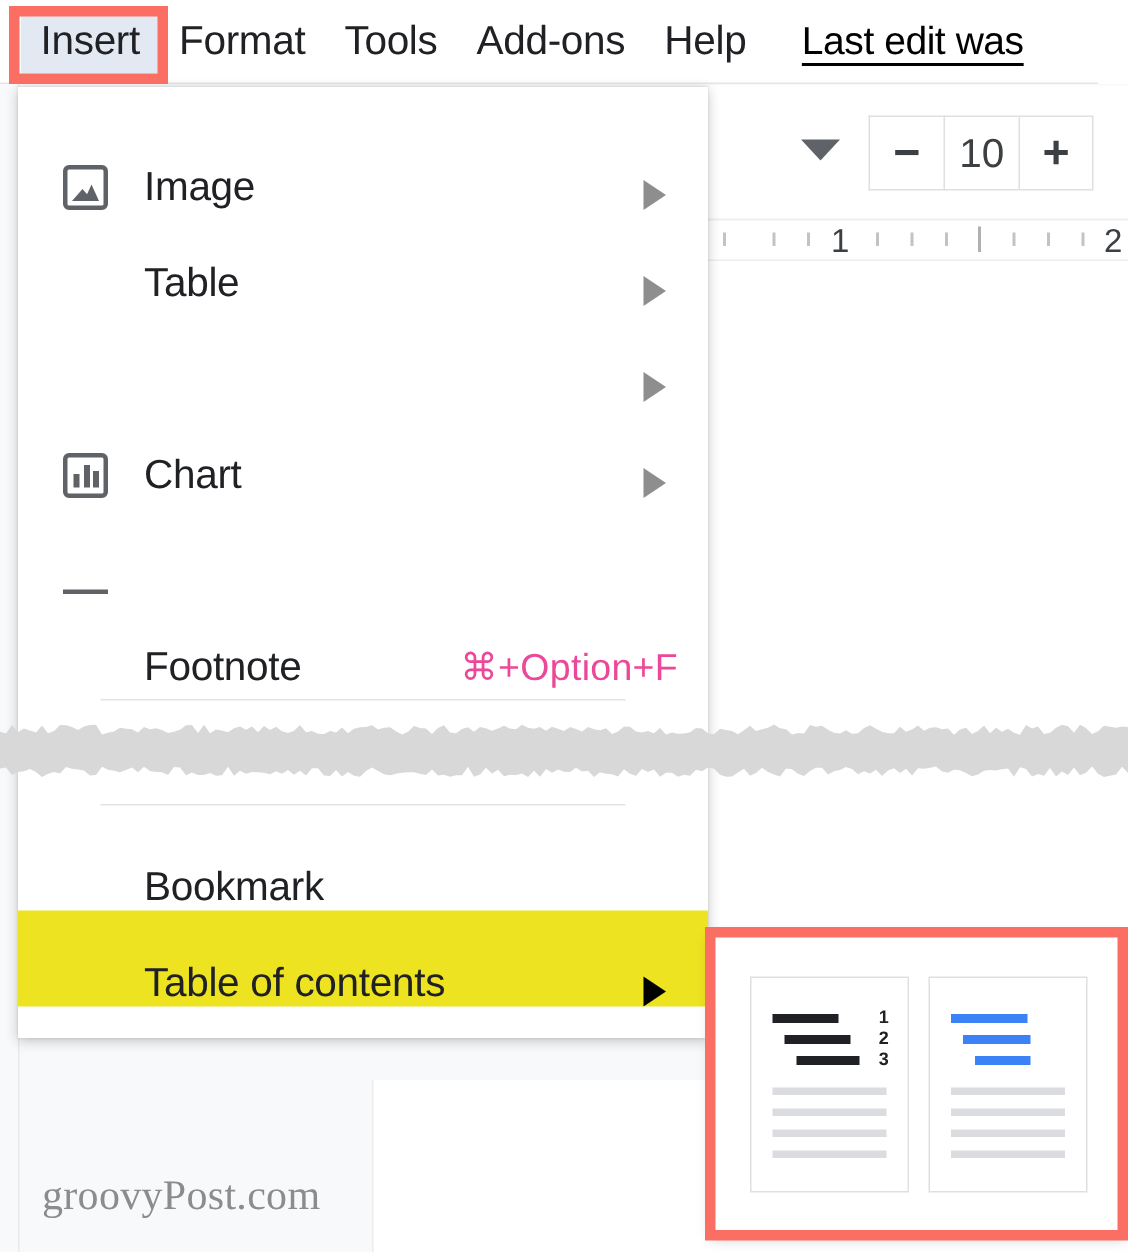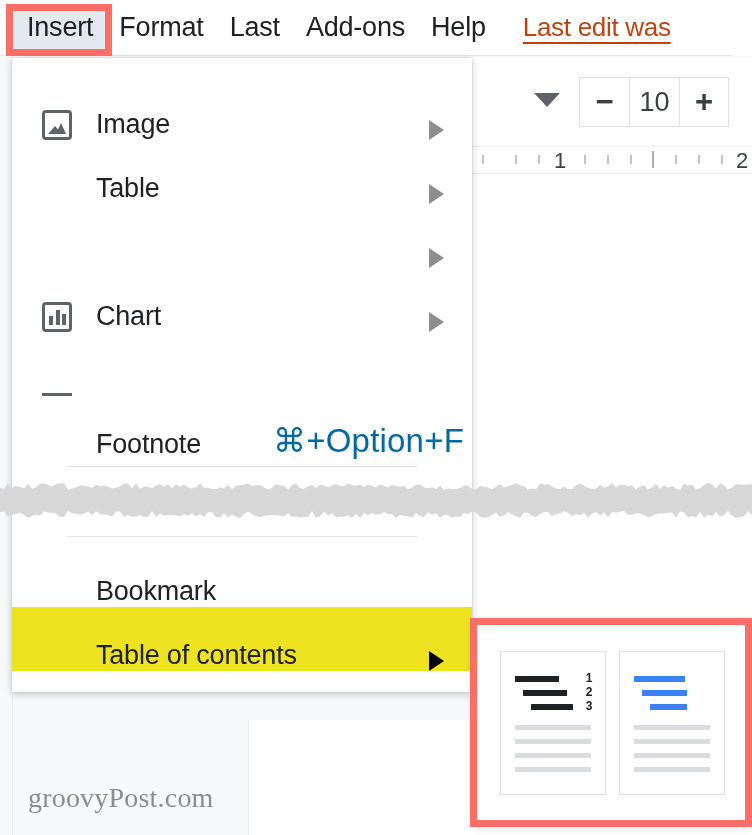--- a/index.html
+++ b/index.html
@@ -338,7 +338,7 @@
   <div class="menubar">
     <div class="menu-item active">Insert</div>
     <div class="menu-item">Format</div>
-    <div class="menu-item">Last</div>
+    <div class="menu-item">Tools</div>
     <div class="menu-item">Add-ons</div>
     <div class="menu-item">Help</div>
     <div class="lastedit">Last edit was</div>

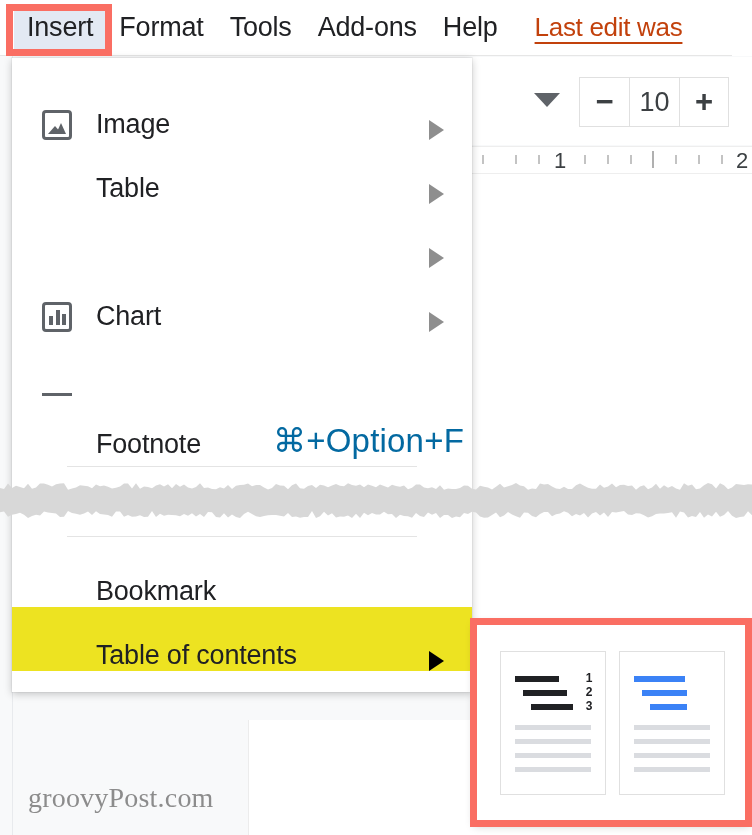--- a/index.html
+++ b/index.html
@@ -71,7 +71,7 @@
   }
   .lastedit {
     font-size: 26px;
-    color: #c2410c;
+    color: #000000;
     text-decoration: underline;
     text-underline-offset: 6px;
     white-space: nowrap;

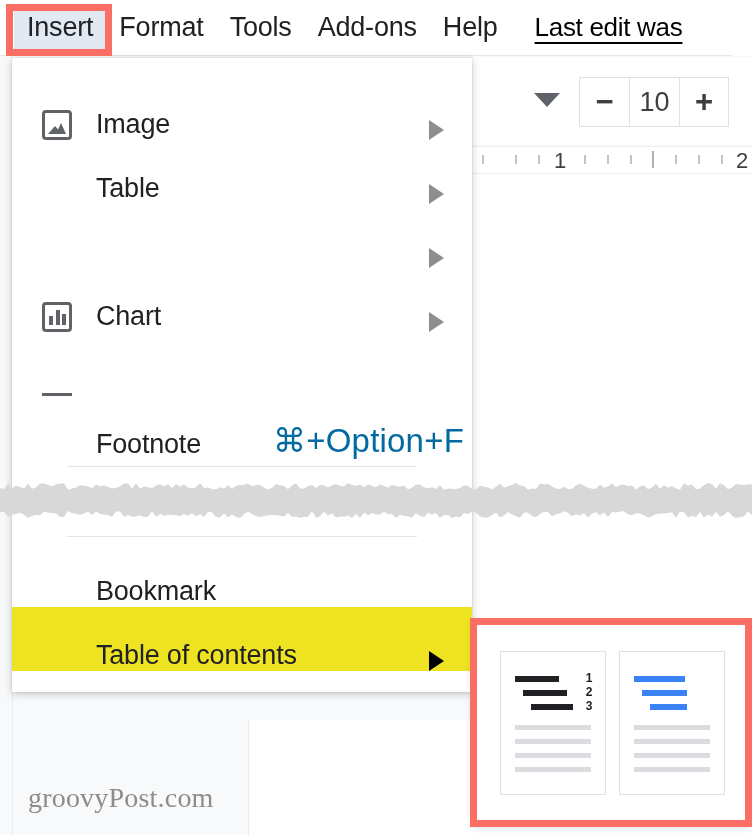--- a/index.html
+++ b/index.html
@@ -172,9 +172,9 @@
   }
   .mshort {
     position: absolute;
-    right: 8px;
-    font-size: 33px;
-    color: #0369a1;
+    right: 20px;
+    font-size: 25px;
+    color: #ec4899;
     letter-spacing: 0.2px;
   }
   .arrow {

